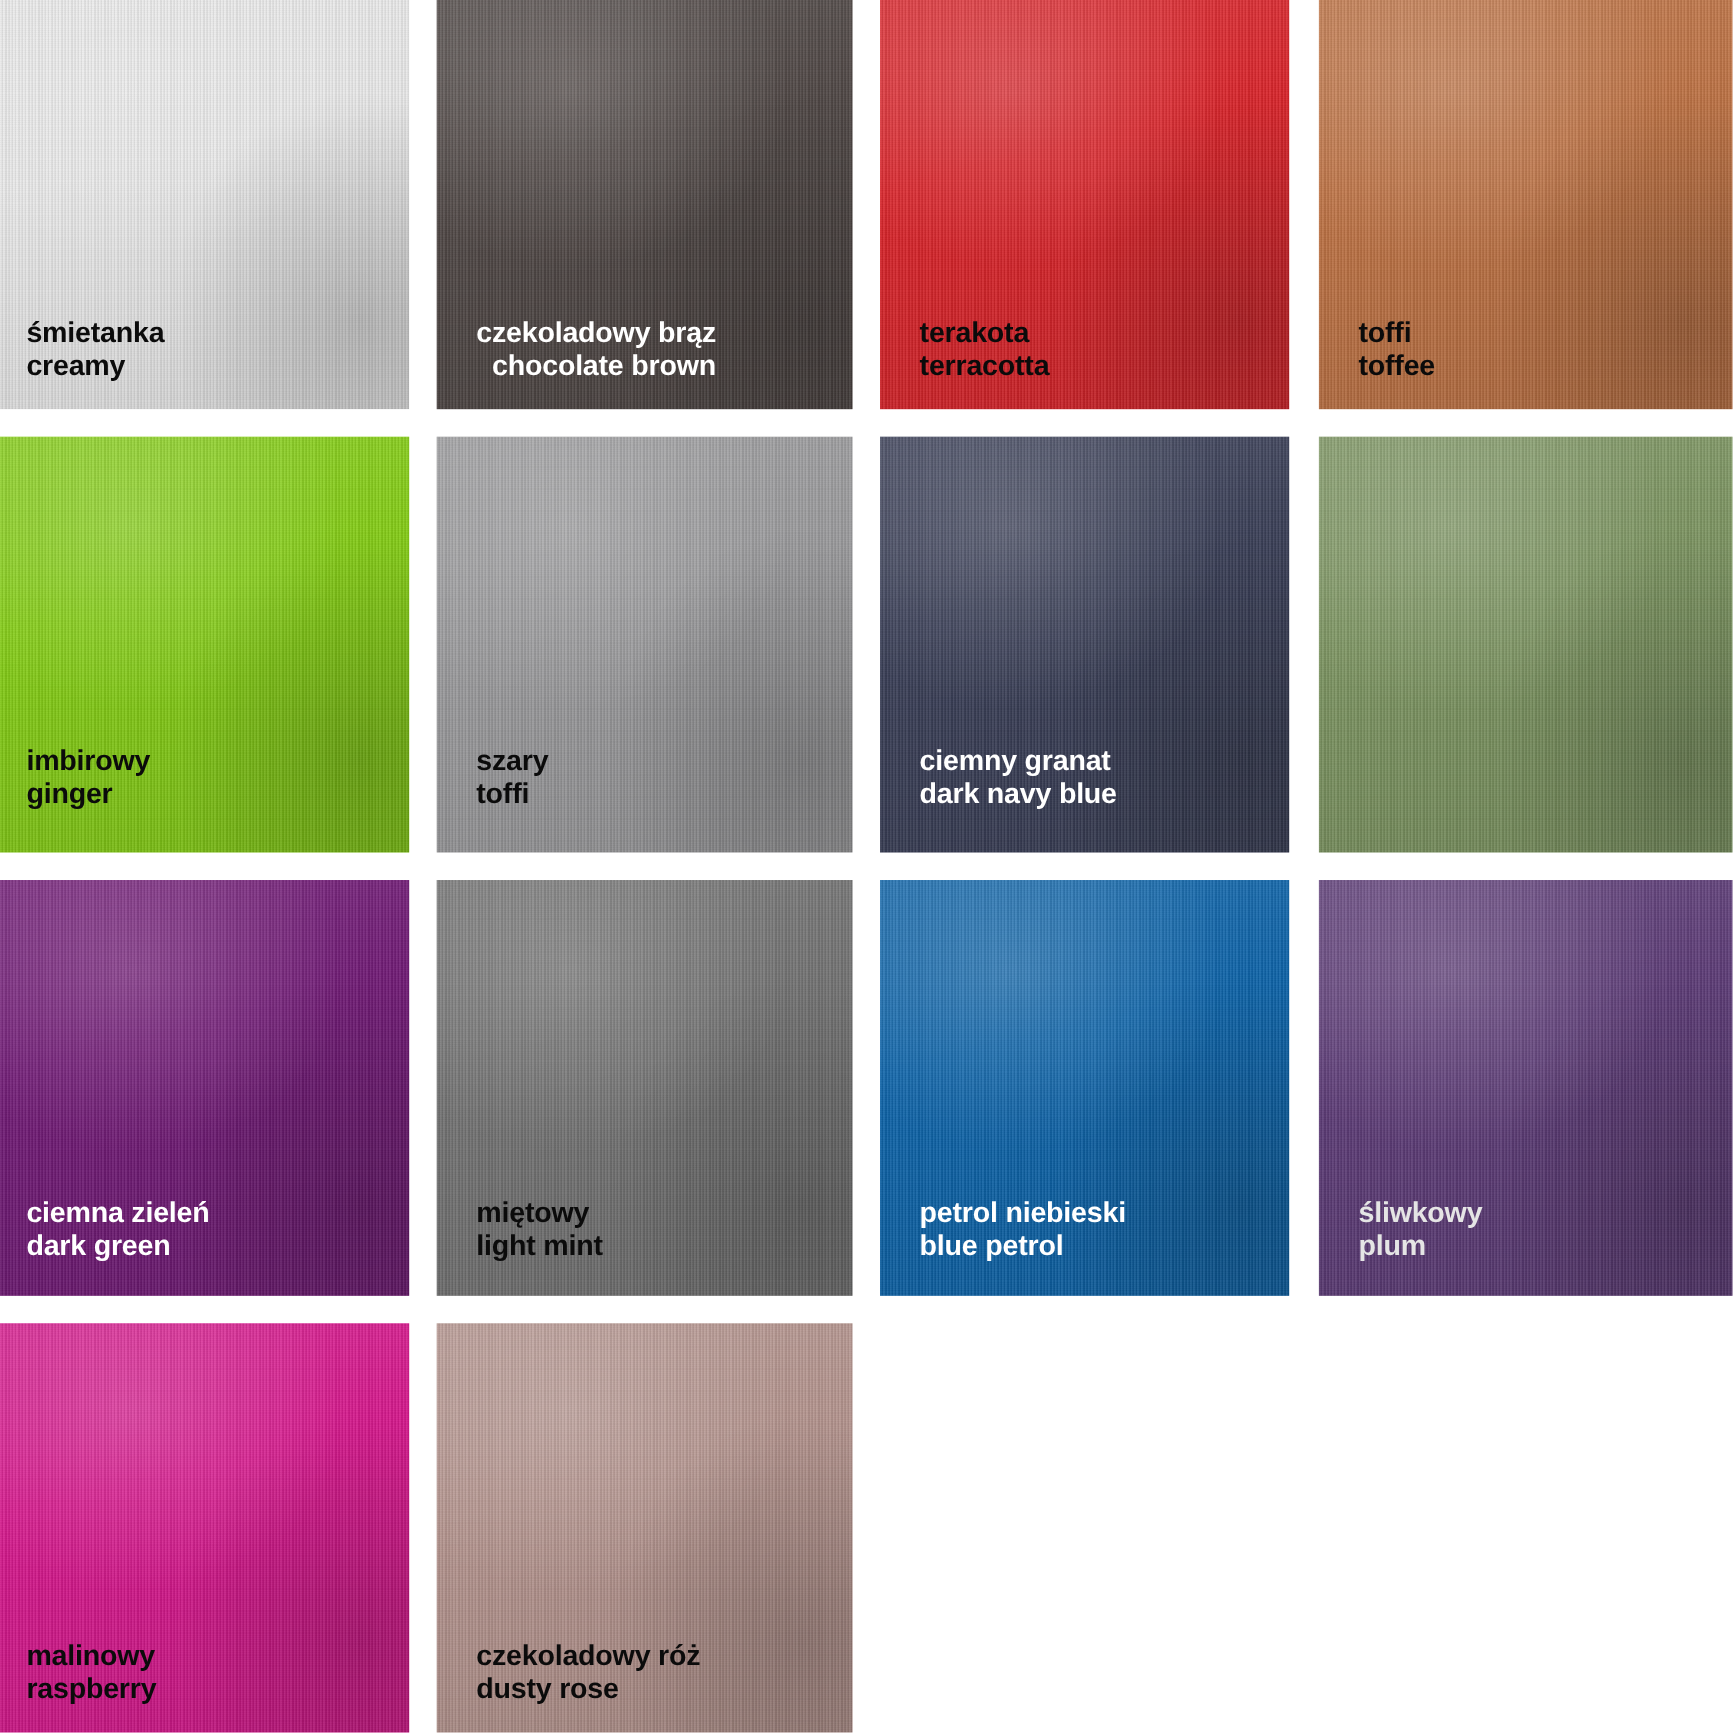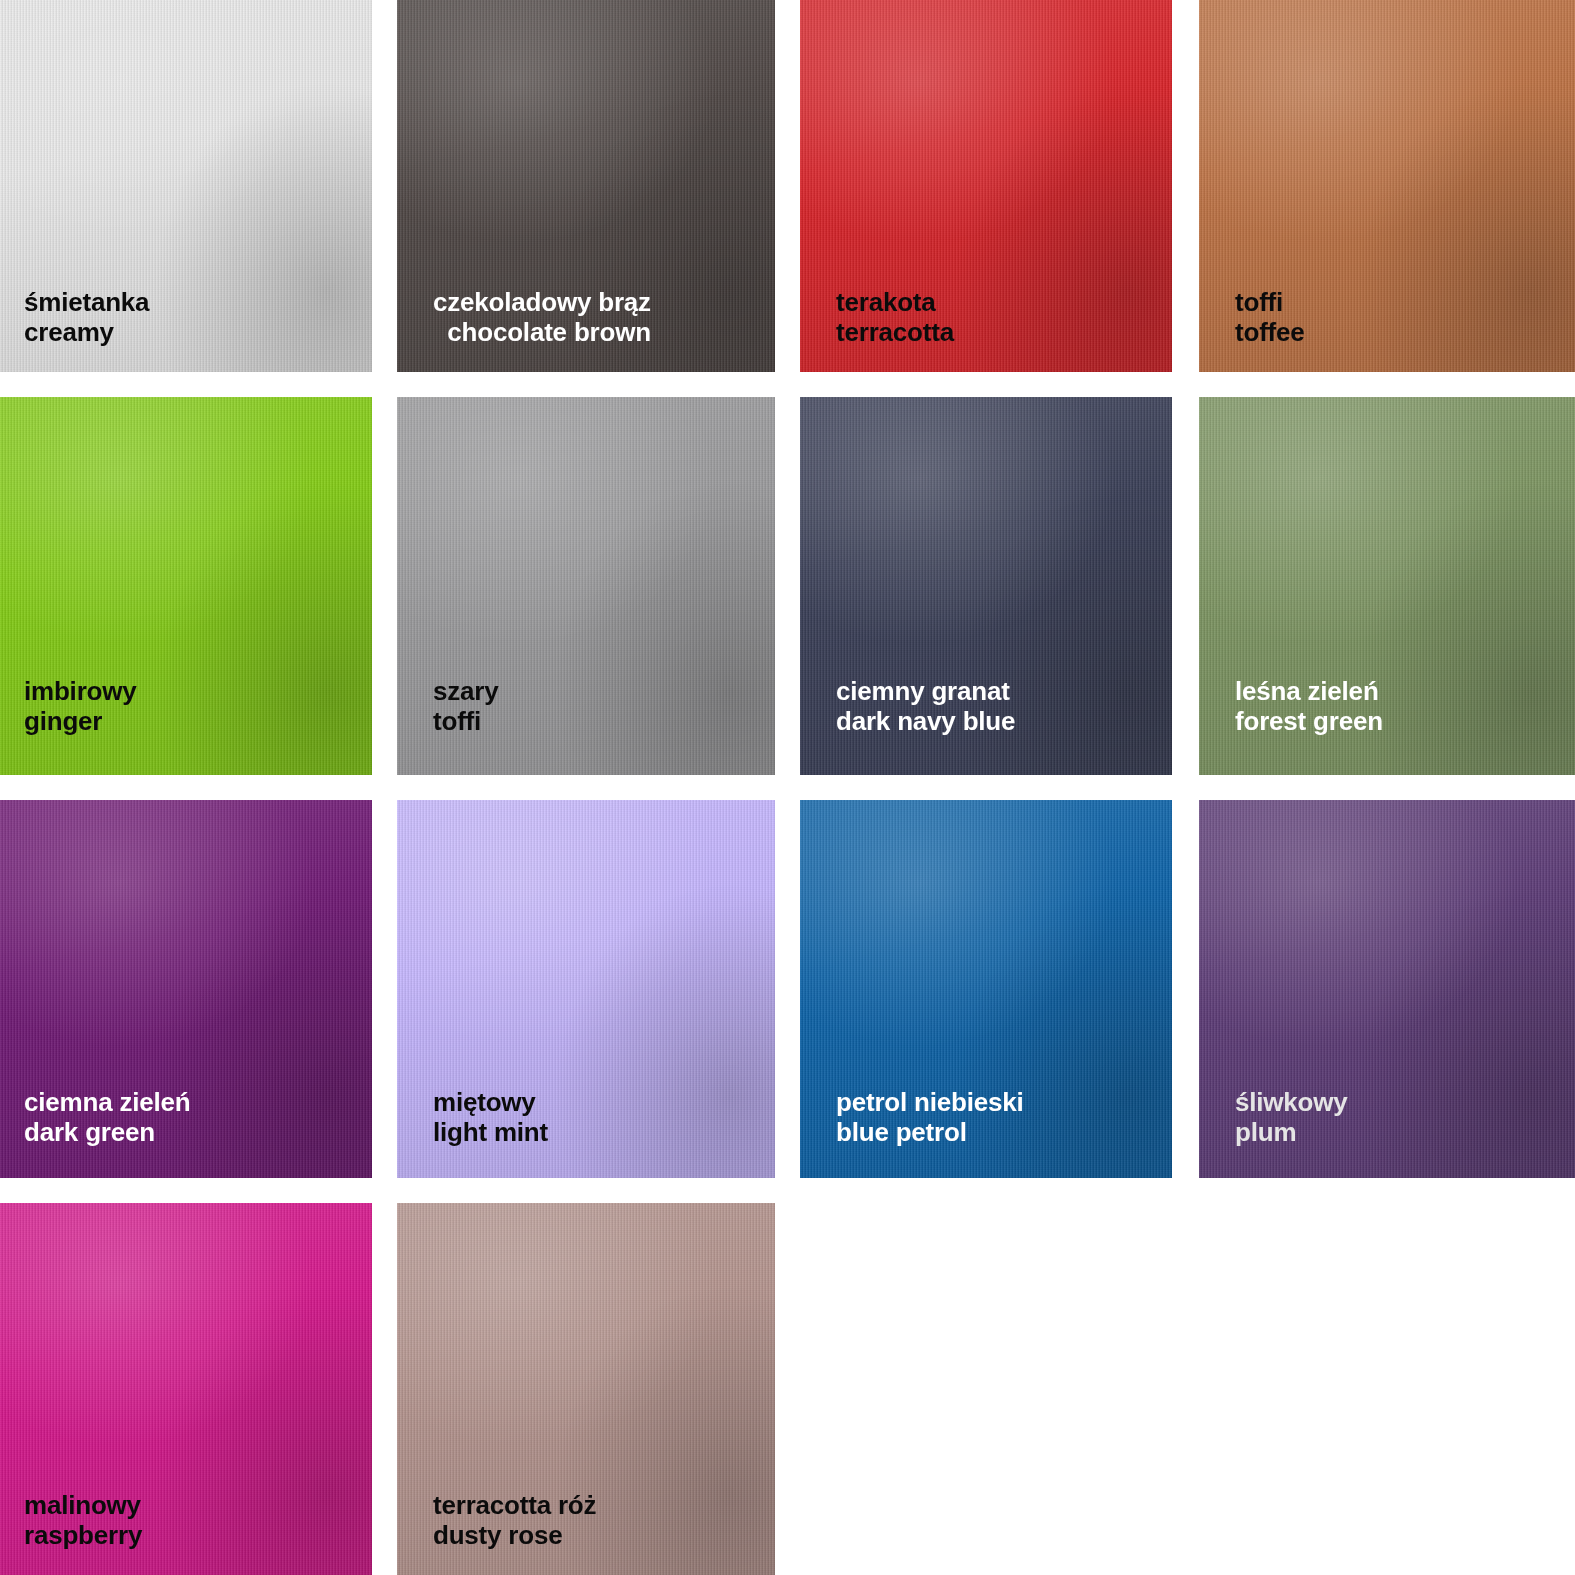--- a/index.html
+++ b/index.html
@@ -166,10 +166,6 @@
     <div class="tex-shade"></div>
     <div class="tex-wale"></div>
     <div class="tex-noise"></div>
-    <div class="swatch-label label-light lbl-indent lbl-high" style="color: rgb(255, 255, 255);">
-      <span class="line">leśna zieleń</span>
-      <span class="line">forest green</span>
-    </div>
   </div>
 
   <div class="swatch" style="grid-area: 5 / 1; background-color: #701a75;">

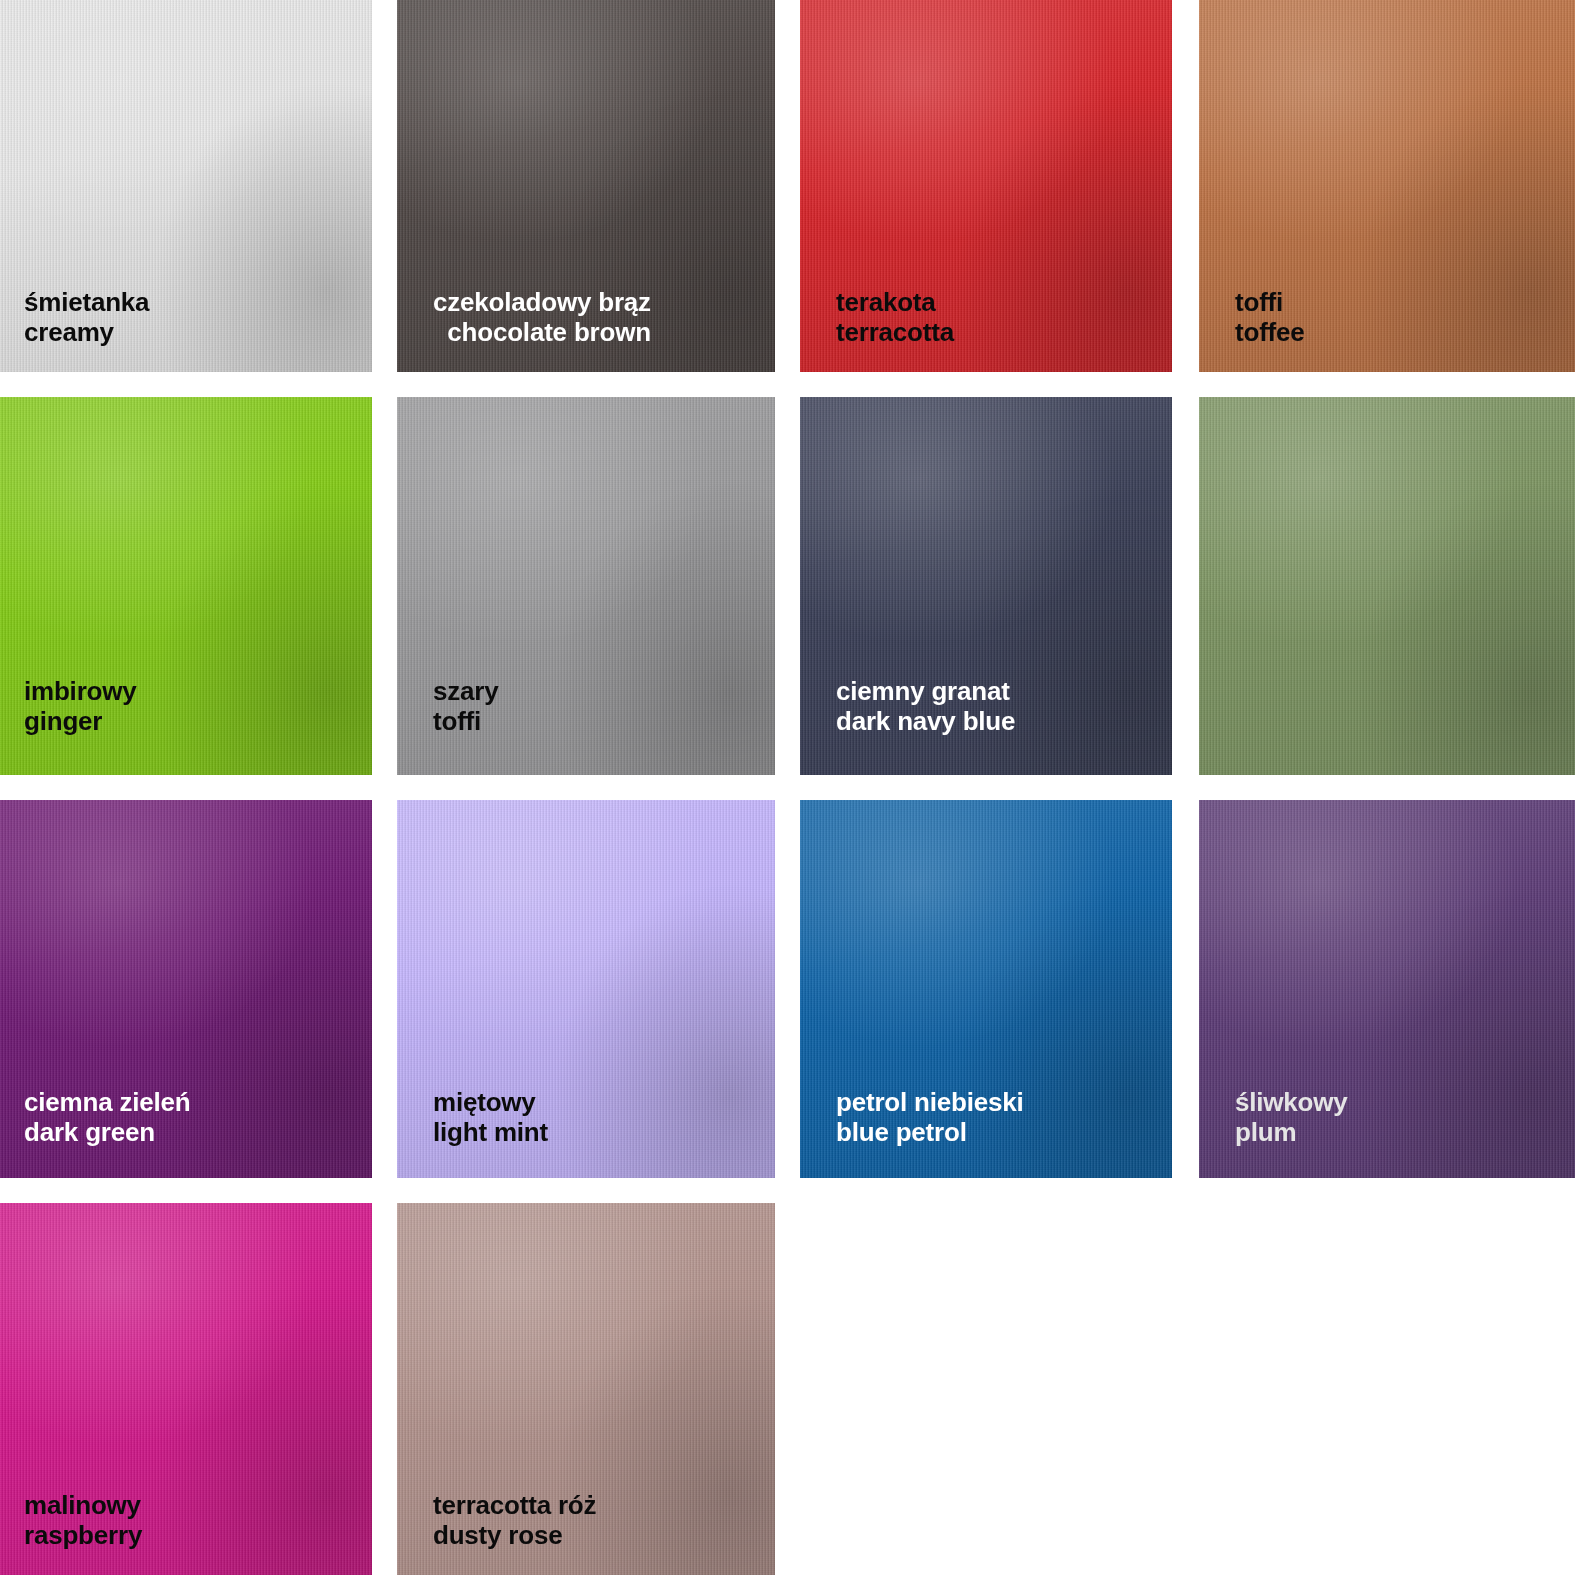--- a/index.html
+++ b/index.html
@@ -178,7 +178,7 @@
     </div>
   </div>
   <div style="grid-column:2;grid-row:5;"></div>
-  <div class="swatch" style="grid-area: 5 / 3; background-color: #c4b5fd;">
+  <div class="swatch" style="grid-area: 5 / 3; background-color: #737373;">
     <div class="tex-shade"></div>
     <div class="tex-wale"></div>
     <div class="tex-noise"></div>

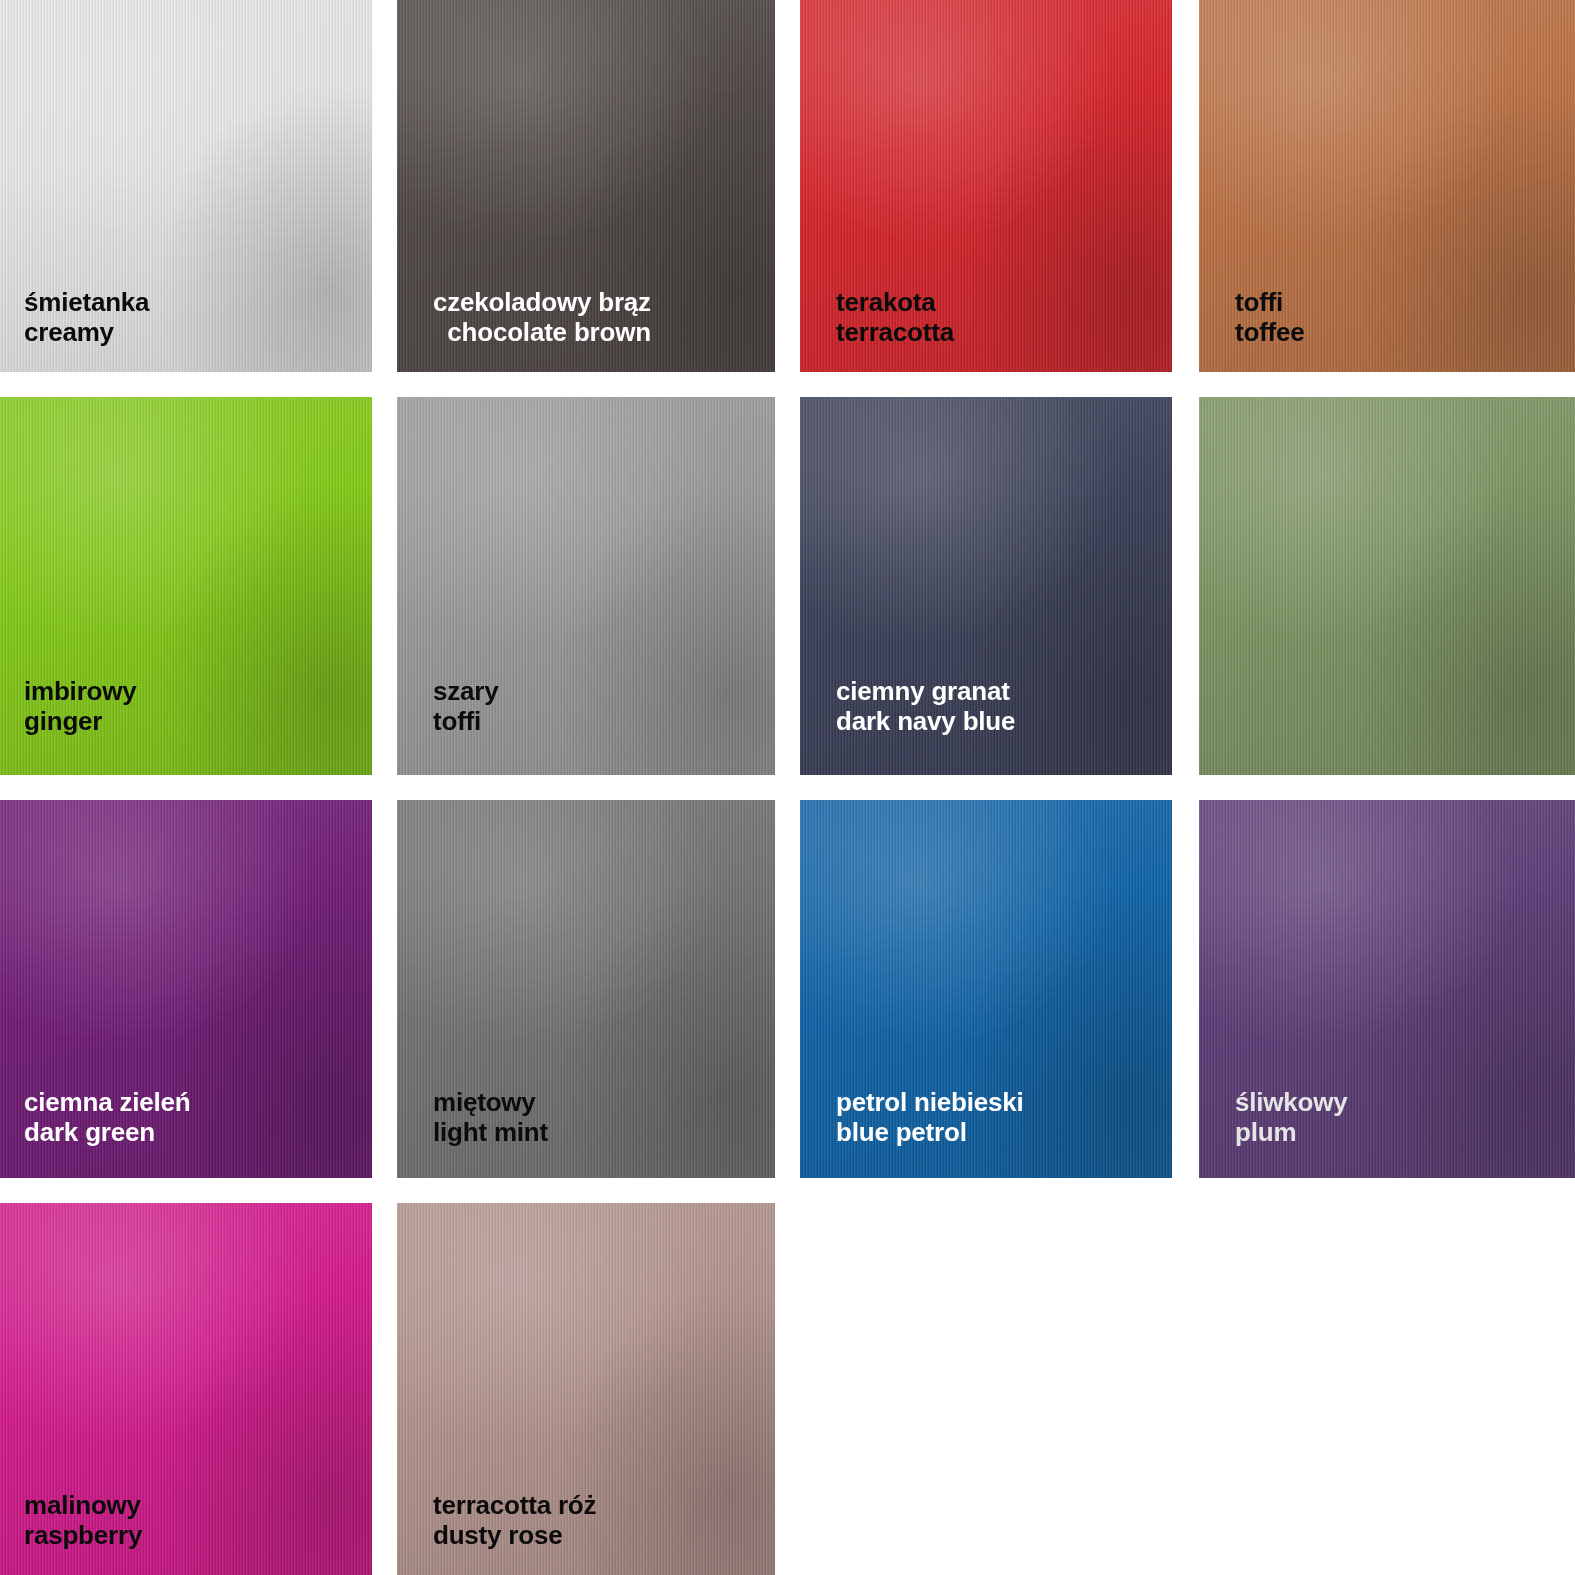--- a/index.html
+++ b/index.html
@@ -223,7 +223,7 @@
     <div class="tex-wale"></div>
     <div class="tex-noise"></div>
     <div class="swatch-label label-dark lbl-indent" style="color: rgb(11, 11, 11);">
-      <span class="line">terracotta róż</span>
+      <span class="line">czekoladowy róż</span>
       <span class="line">dusty rose</span>
     </div>
   </div>

